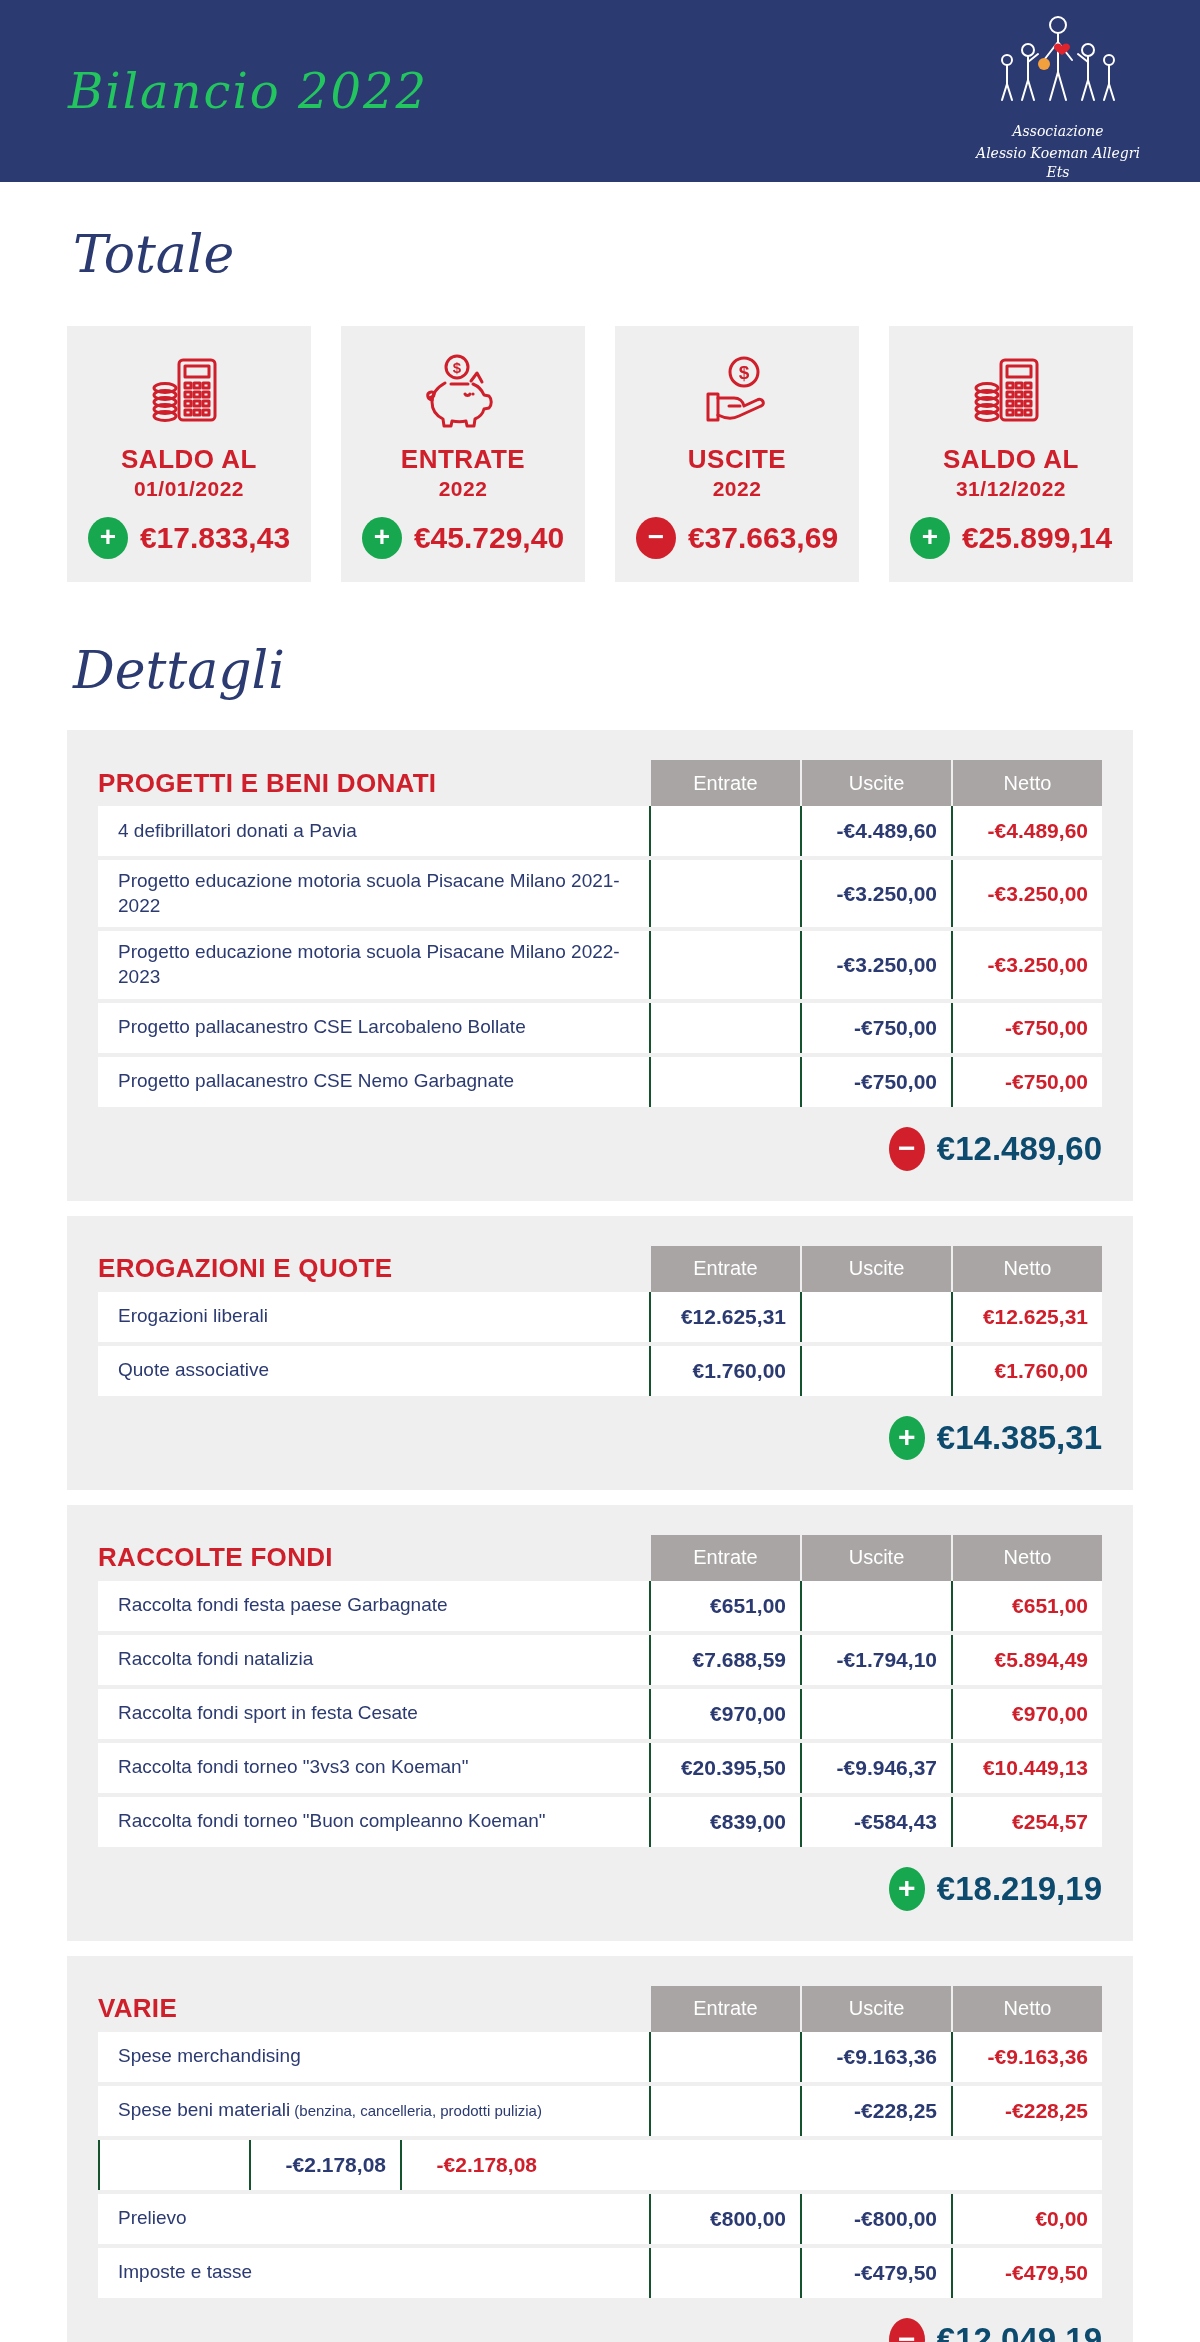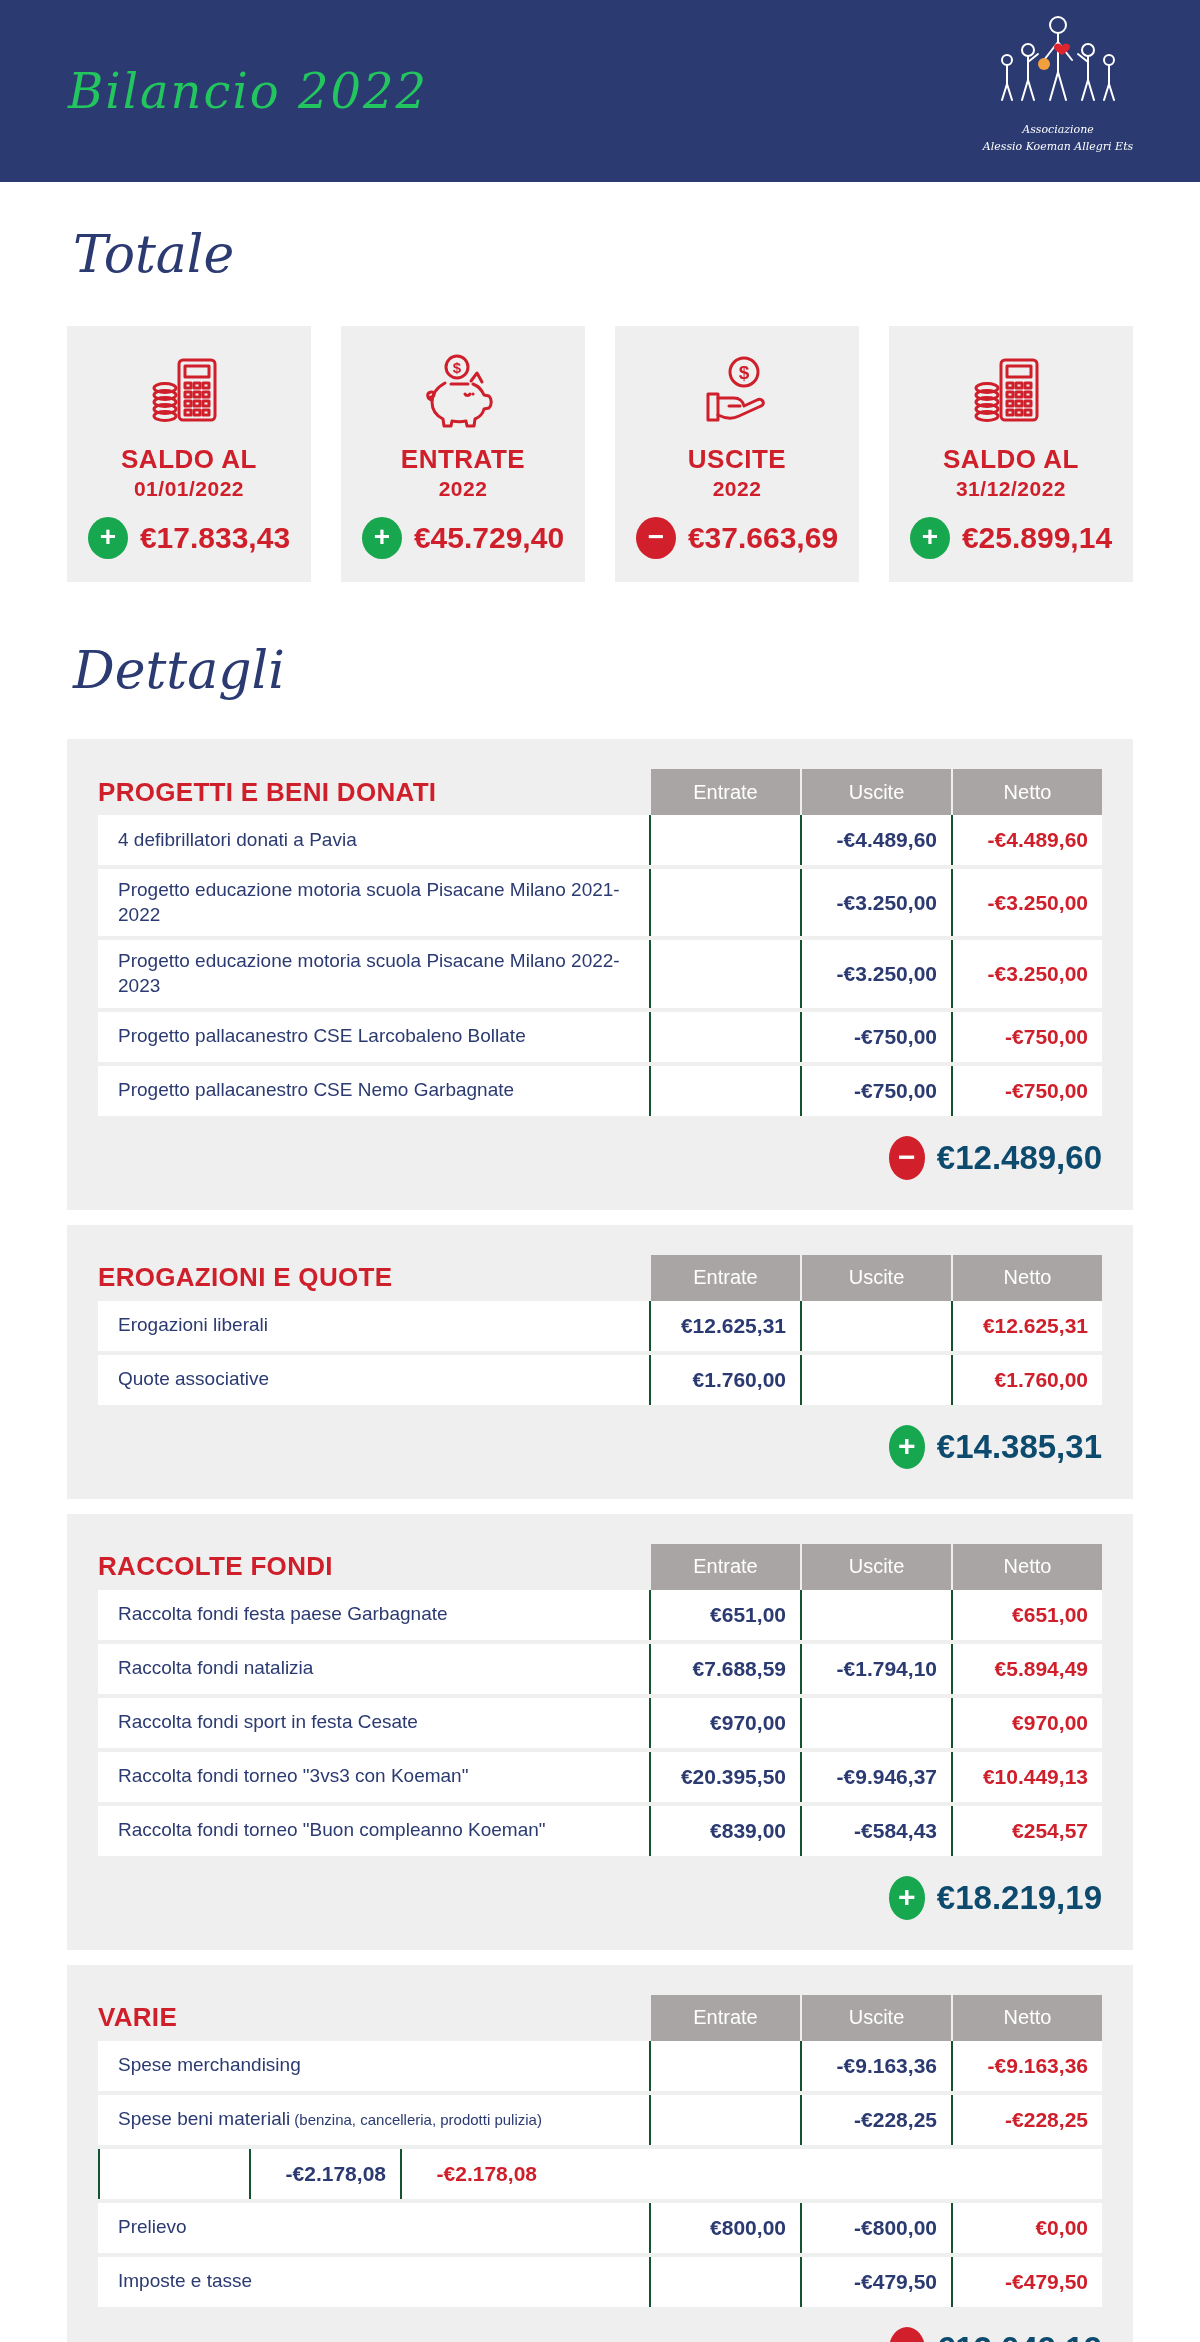--- a/index.html
+++ b/index.html
@@ -11,7 +11,7 @@
   .header-title { color:#22c55e; font-family:"DejaVu Serif", serif; font-style:italic; font-weight:400;
                   font-size:48px; letter-spacing:2px; margin:0; }
   .logo { position:absolute; right:52px; top:12px; width:180px; text-align:center; color:#ffffff; }
-  .logo-text { font-family:"DejaVu Serif", serif; font-style:italic; font-size:11px; line-height:1.4; margin-top:2px; }
+  .logo-text { font-family:"DejaVu Serif", serif; font-style:italic; font-size:14px; line-height:1.4; margin-top:2px; }
 
   .content { padding:0 67px; }
 

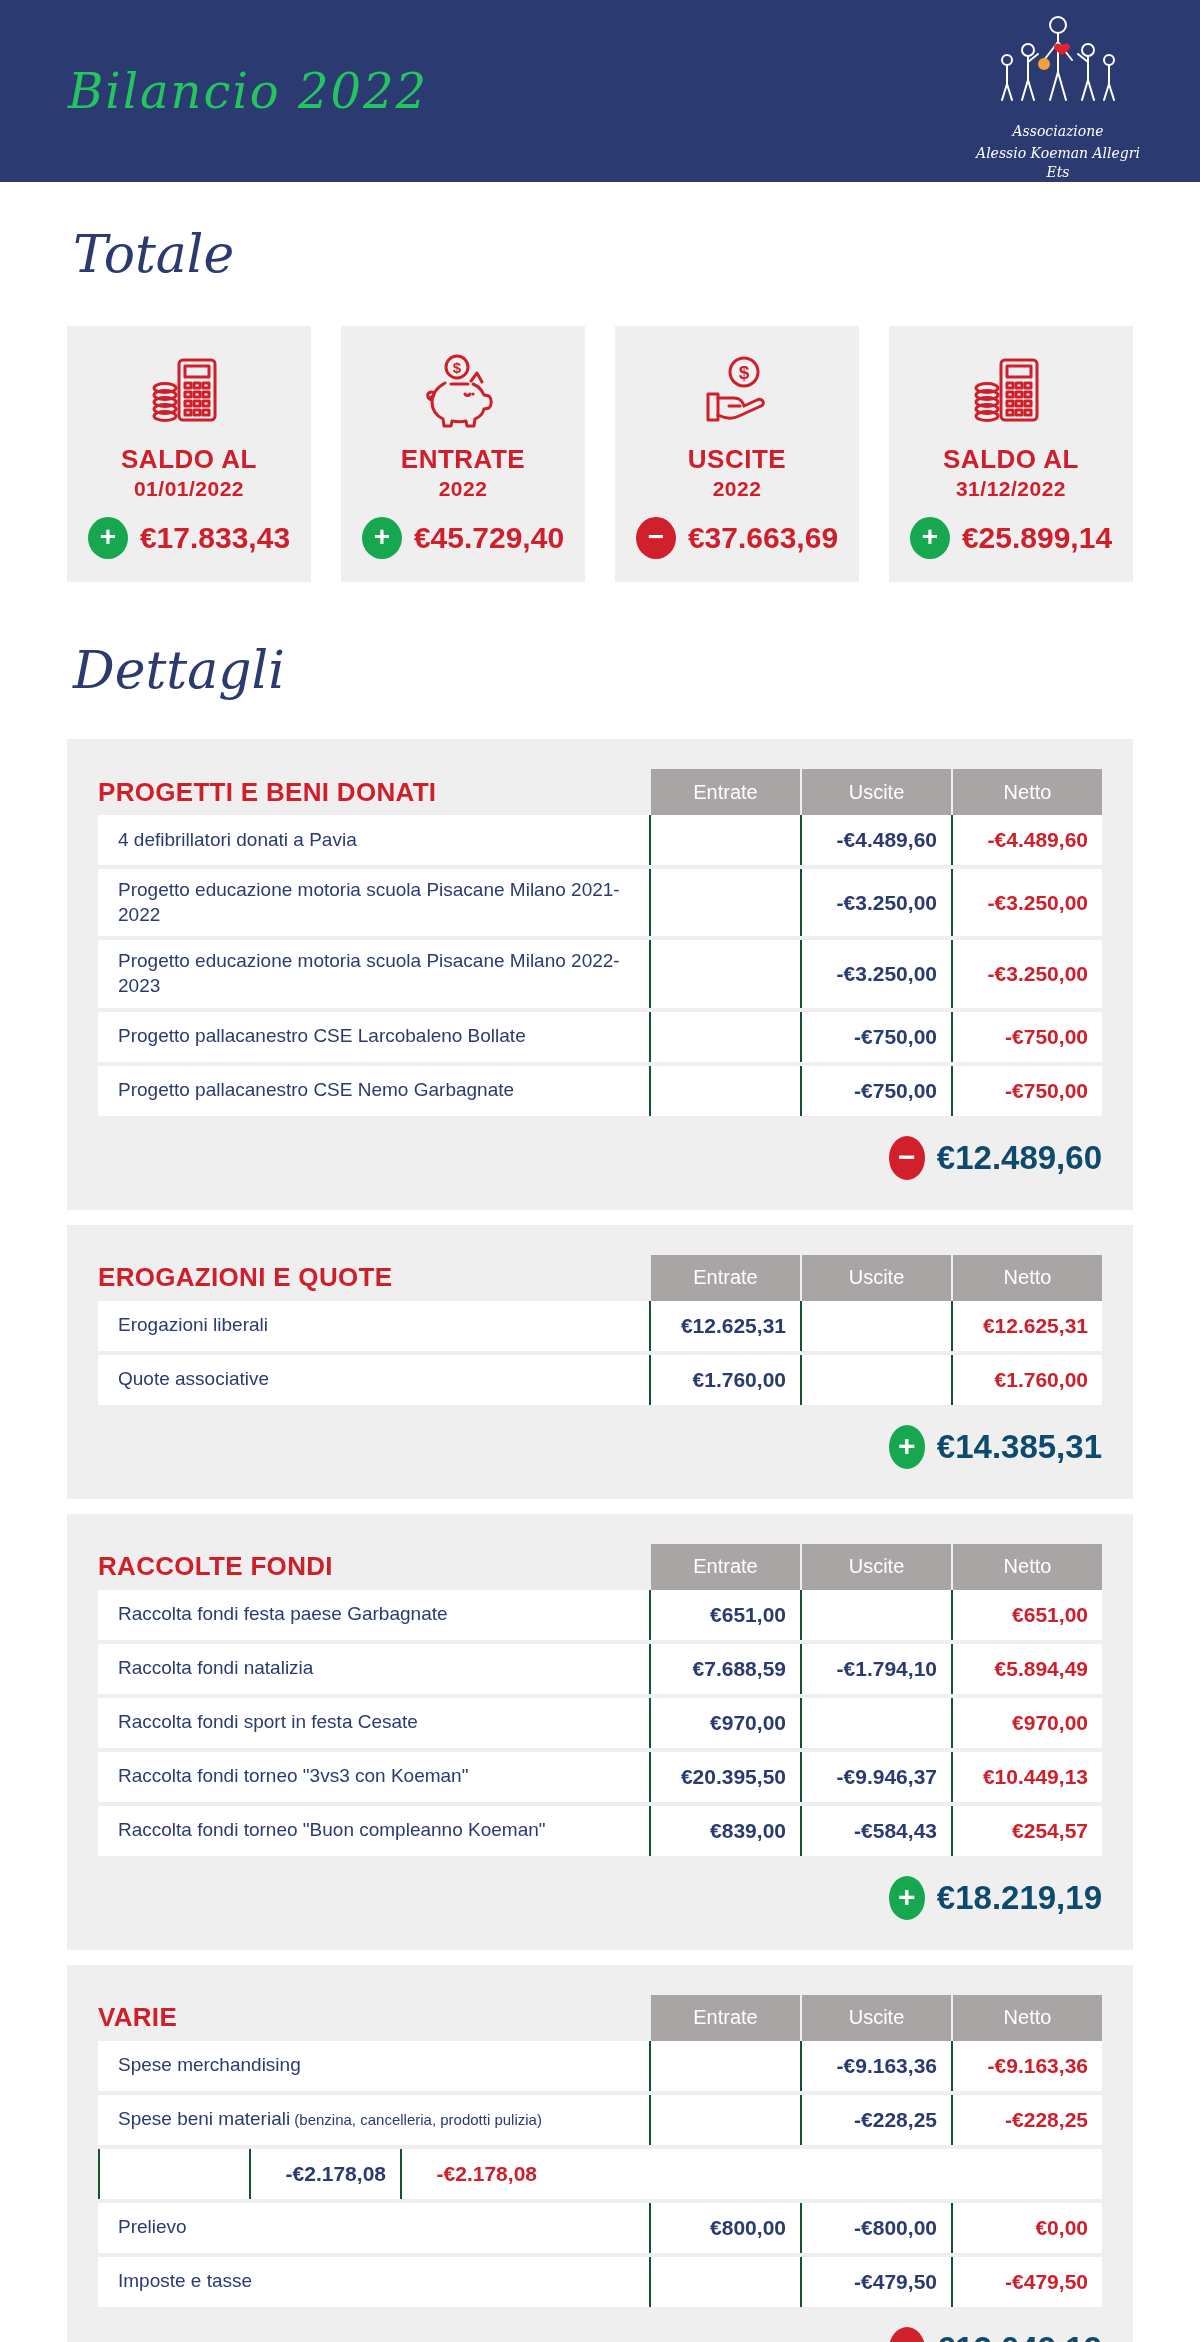--- a/index.html
+++ b/index.html
@@ -40,7 +40,7 @@
 
   
   .table-card { background:#f0efef; margin-top:15px; padding:30px 31px 22px; }
-  .table-card.first { margin-top:39px; }
+  .table-card.first { margin-top:30px; }
   .table-head { display:flex; align-items:center; }
   .table-title { flex:1; color:#cf1f2b; font-size:26px; font-weight:bold; margin:0; letter-spacing:0.3px; }
   .col-head { width:151px; height:46px; background:#aaa5a5; color:#ffffff; font-size:20px;

